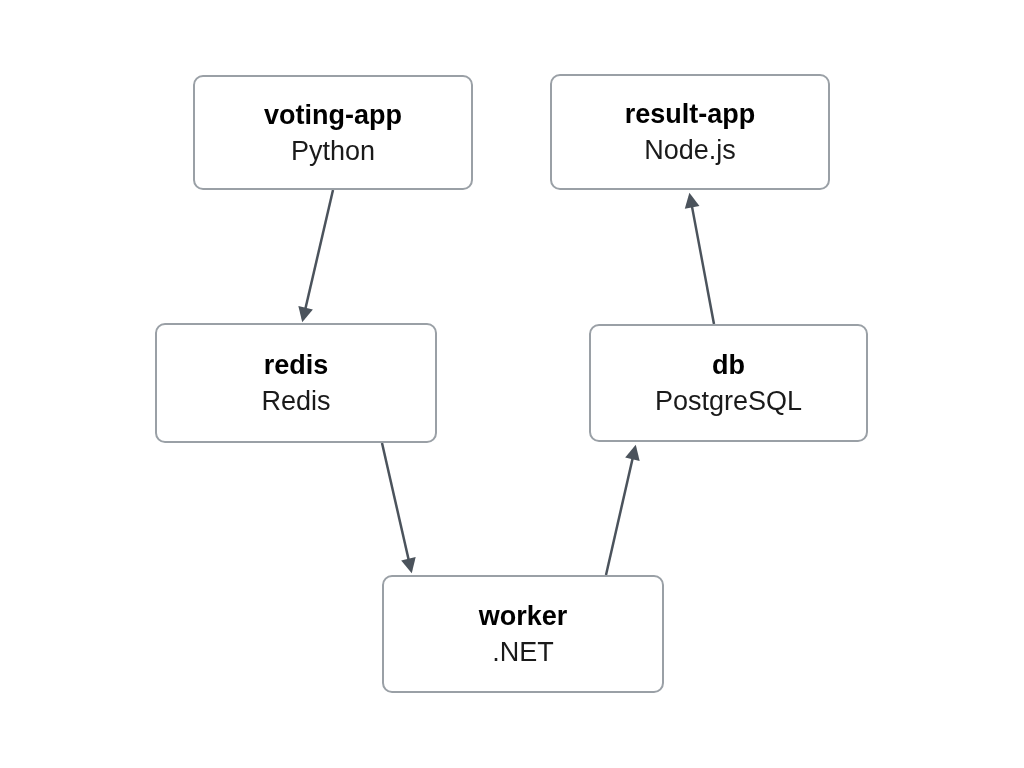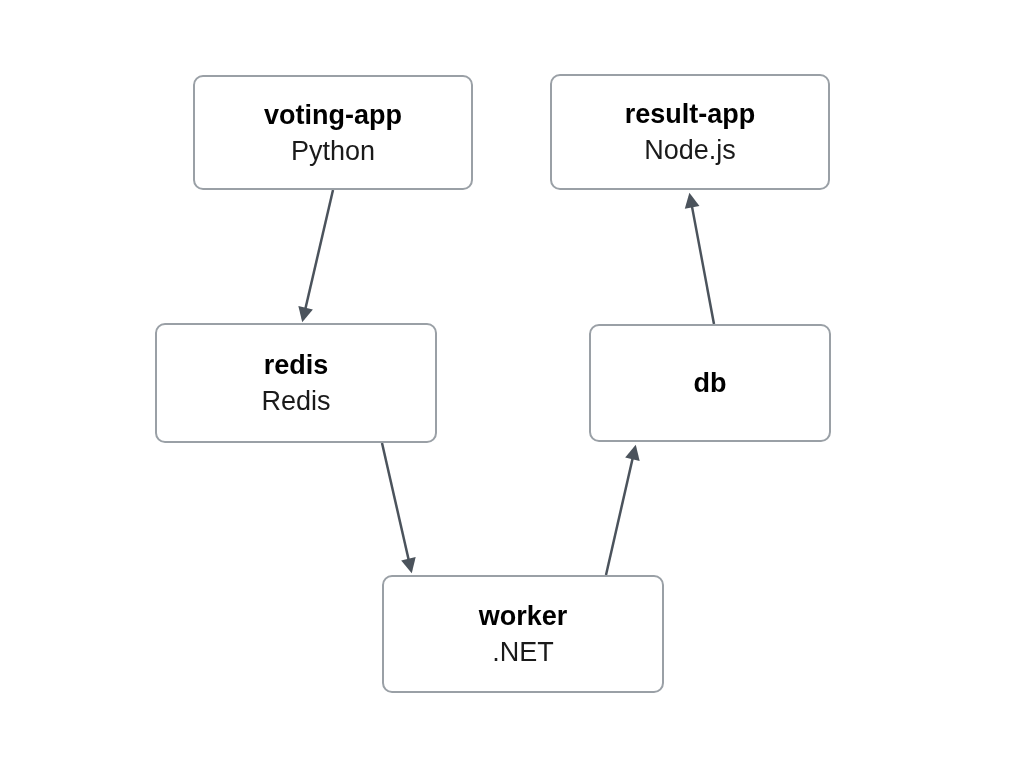--- a/index.html
+++ b/index.html
@@ -62,7 +62,7 @@
   #node-voting-app { left: 193px; top: 75px;  width: 280px; height: 115px; }
   #node-result-app { left: 550px; top: 74px;  width: 280px; height: 116px; }
   #node-redis      { left: 155px; top: 323px; width: 282px; height: 120px; }
-  #node-db         { left: 589px; top: 324px; width: 242px; height: 118px; }
+  #node-db         { left: 589px; top: 324px; width: 279px; height: 118px; }
   #node-worker     { left: 382px; top: 575px; width: 282px; height: 118px; }
 </style>
 </head>

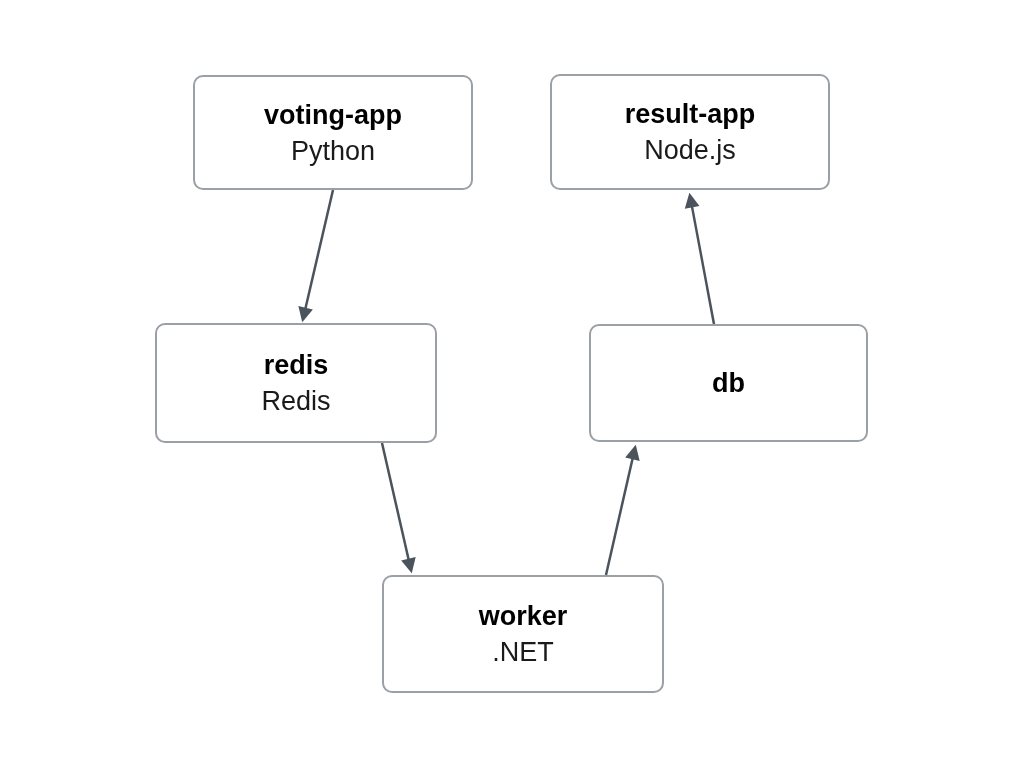--- a/index.html
+++ b/index.html
@@ -99,6 +99,7 @@
 
   <div class="node" id="node-db">
     <div class="title">db</div>
+    <div class="subtitle">PostgreSQL</div>
   </div>
 
   <div class="node" id="node-worker">

